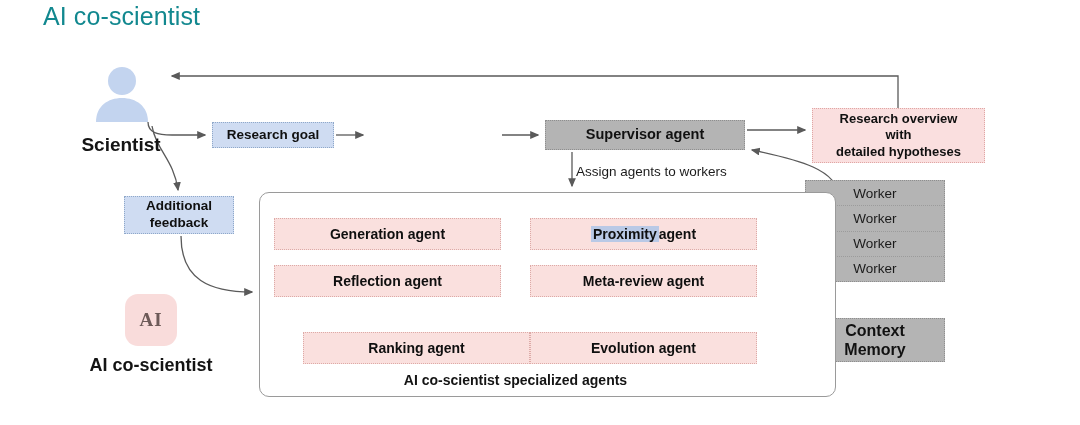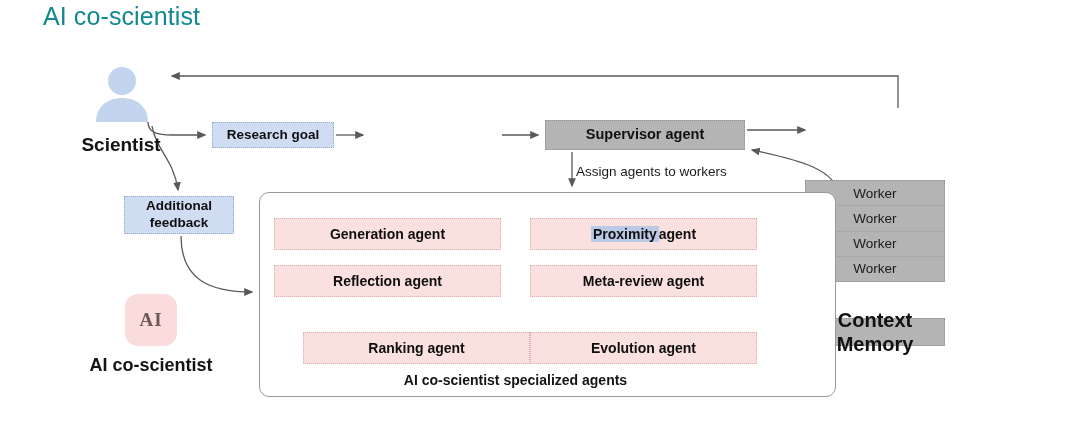--- a/index.html
+++ b/index.html
@@ -317,6 +317,13 @@
 
   <div id="assign-label">Assign agents to workers</div>
 
+  <div id="research-overview" class="node box-pink">
+    <span>
+      <span>Research overview</span><br>
+      <span>with</span><br>
+      <span>detailed hypotheses</span>
+    </span>
+  </div>
 
   <div id="worker-stack">
     <div class="worker-row">Worker</div>

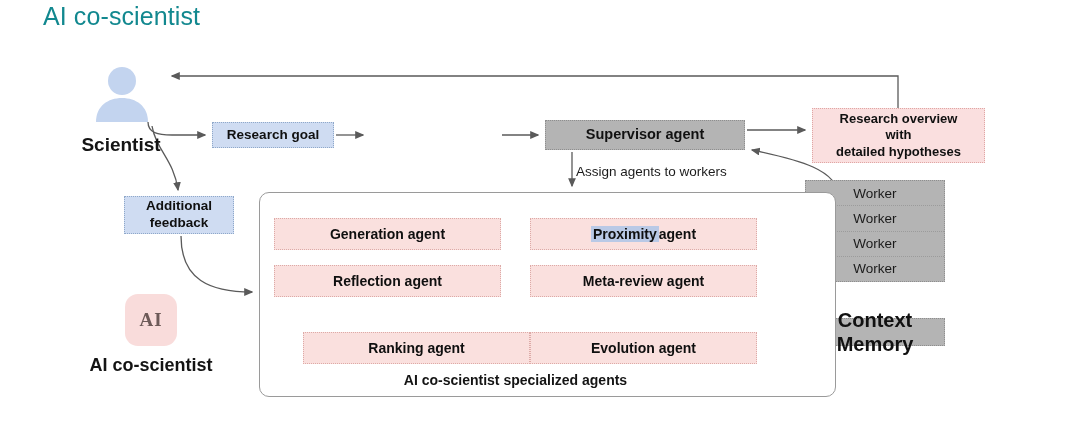--- a/index.html
+++ b/index.html
@@ -162,8 +162,8 @@
   .worker-row:last-child { border-bottom: none; }
 
   #context-memory {
-    left: 805px; top: 318px; width: 140px; height: 28px;
-    font-size: 20px; line-height: 1.2;
+    left: 805px; top: 318px; width: 140px; height: 44px;
+    font-size: 16px; line-height: 1.2;
   }
 
   

